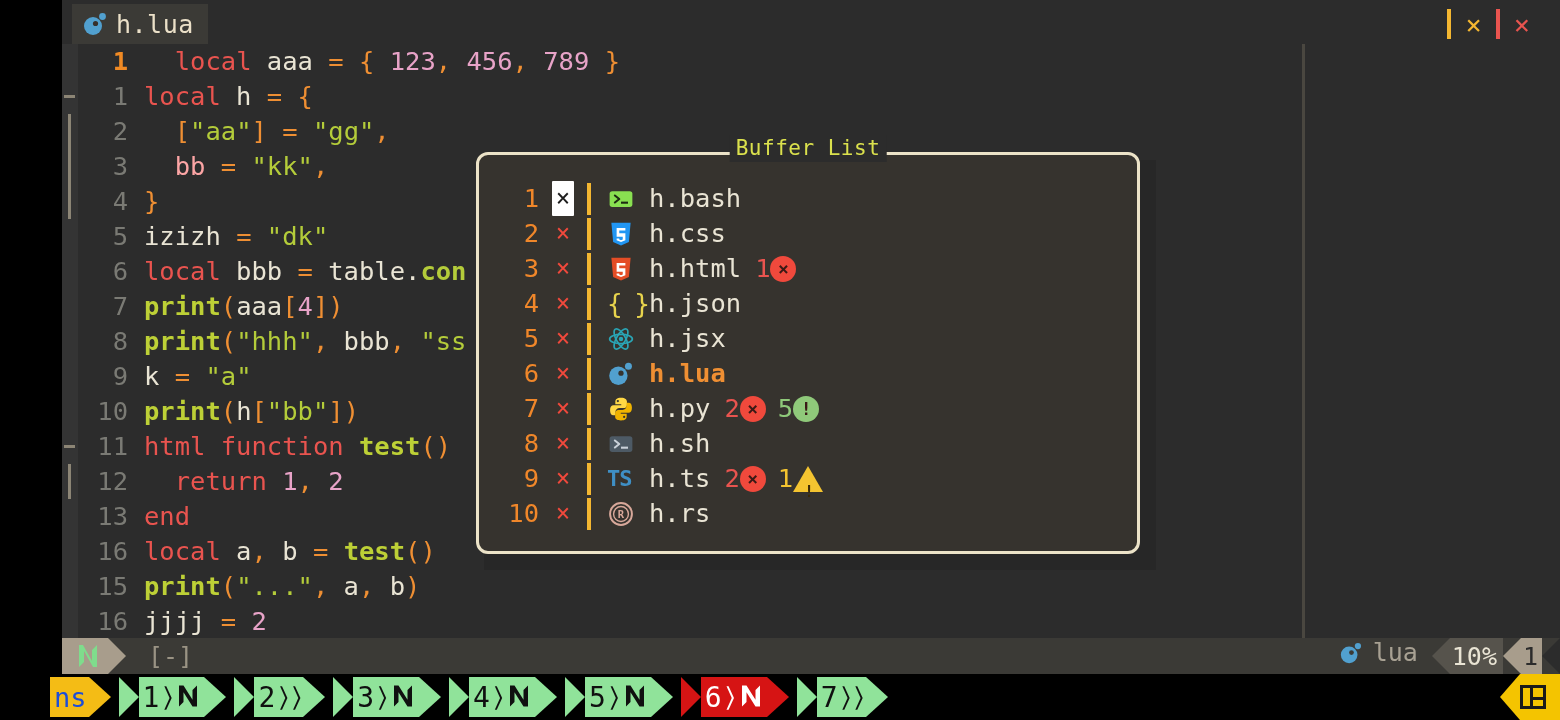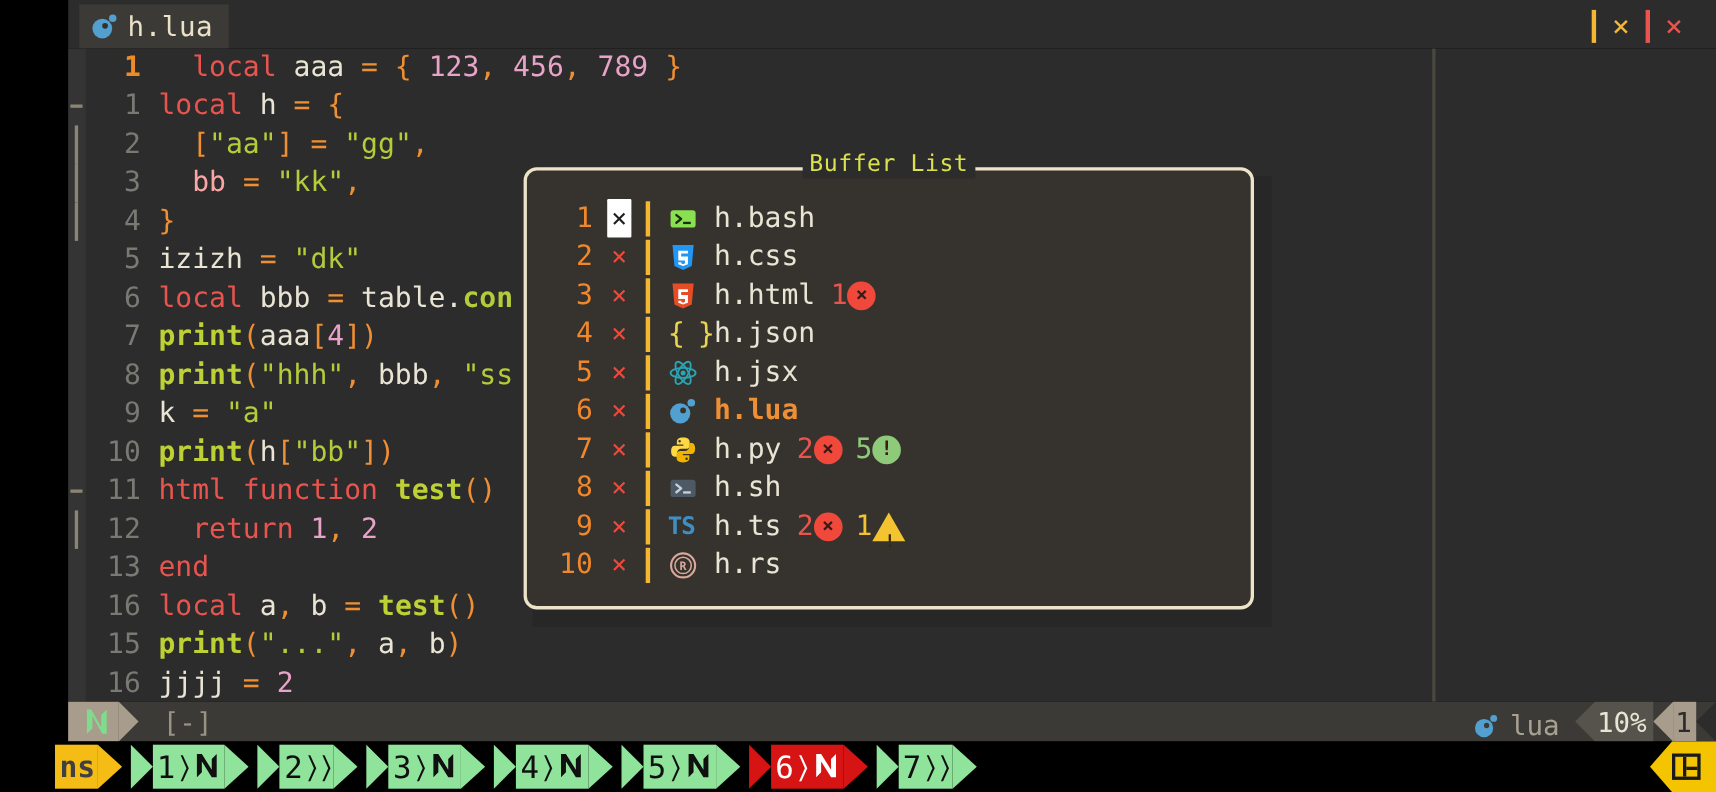--- a/index.html
+++ b/index.html
@@ -71,7 +71,7 @@
   .st-mode{height:36px;background:#a89d8c;display:flex;align-items:center;padding-left:14px;padding-right:8px;position:relative;}
   .st-arrow{width:0;height:0;border-top:18px solid transparent;border-bottom:18px solid transparent;border-left:18px solid #a89d8c;flex:none;}
   .st-filename{color:#9a9384;font-size:25px;margin-left:22px;white-space:pre;}
-  .st-right{margin-left:auto;display:flex;align-items:flex-end;height:36px;}
+  .st-right{margin-left:auto;display:flex;align-items:flex-start;height:36px;}
   .st-lua{display:flex;align-items:center;color:#a8a193;font-size:25px;padding:0 14px;}
   .arrow-l-light{width:0;height:0;border-top:18px solid transparent;border-bottom:18px solid transparent;border-right:18px solid #56534c;flex:none;}
   .st-pct{background:#56534c;color:#e9e4d4;font-size:25px;display:flex;align-items:center;padding:0 6px 0 2px;height:36px;}

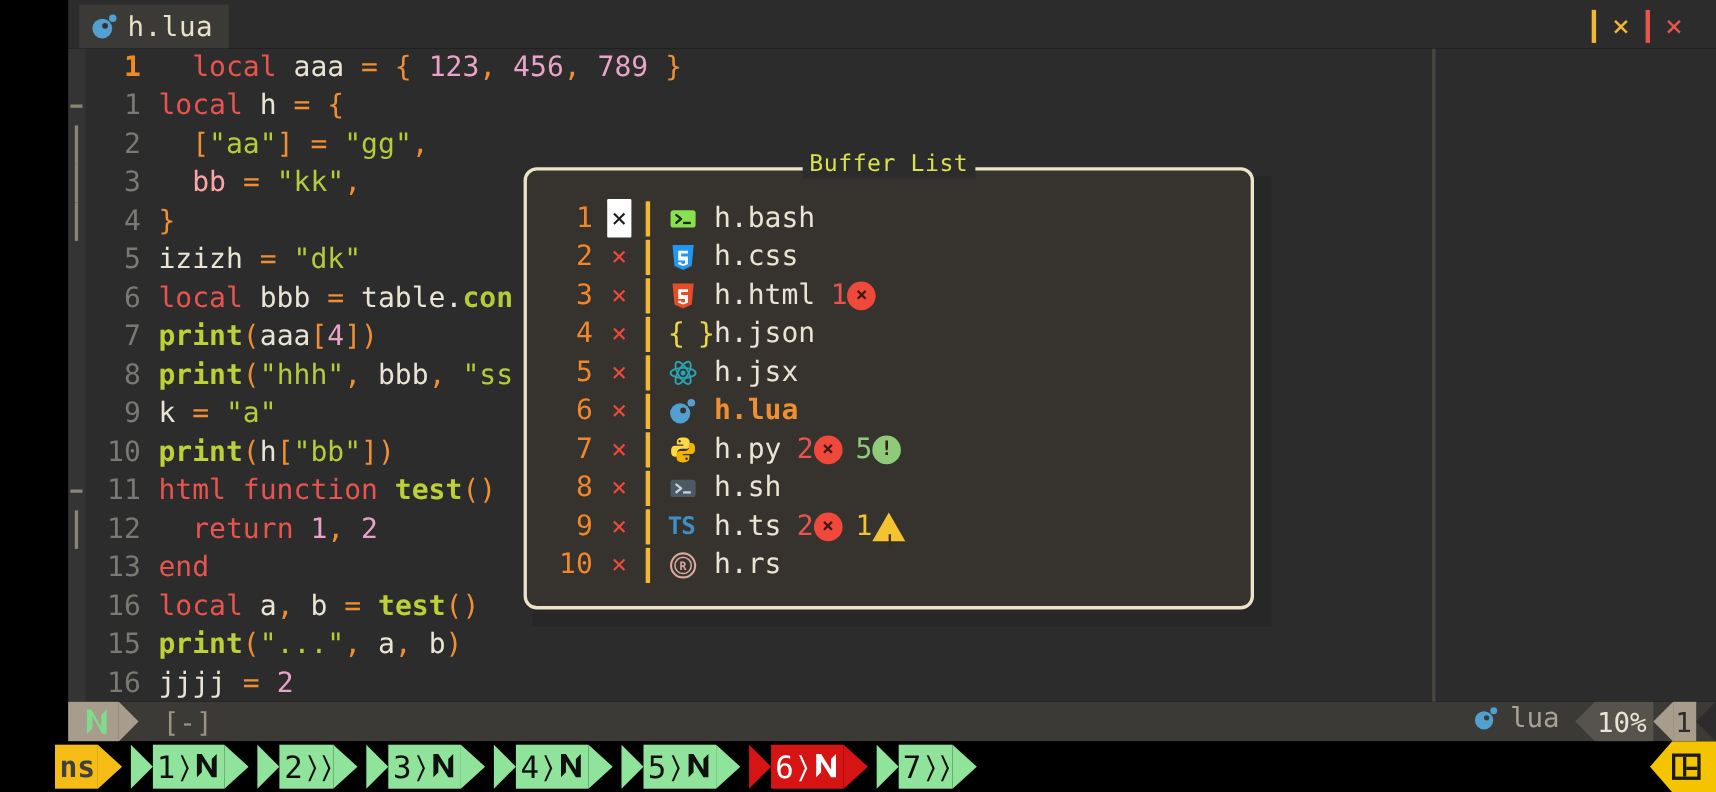--- a/index.html
+++ b/index.html
@@ -82,7 +82,7 @@
   
   .btab{position:absolute;left:0;top:674px;width:1560px;height:46px;background:#000;}
   .btab-inner{position:absolute;left:50px;top:0;height:46px;display:flex;align-items:center;}
-  .bt-label{background:#f4bc15;color:#404040;font-size:27px;height:40px;display:flex;align-items:center;padding:0 2px 0 4px;font-weight:bold;}
+  .bt-label{background:#f4bc15;color:#1d4ed8;font-size:27px;height:40px;display:flex;align-items:center;padding:0 2px 0 4px;font-weight:normal;}
   .bt-label-arrow{width:0;height:0;border-top:20px solid transparent;border-bottom:20px solid transparent;border-left:22px solid #f4bc15;}
   .bt-item{display:flex;align-items:center;height:40px;margin-left:8px;}
   .bt-chev{width:0;height:0;border-top:20px solid transparent;border-bottom:20px solid transparent;border-left:20px solid #90e39a;}

